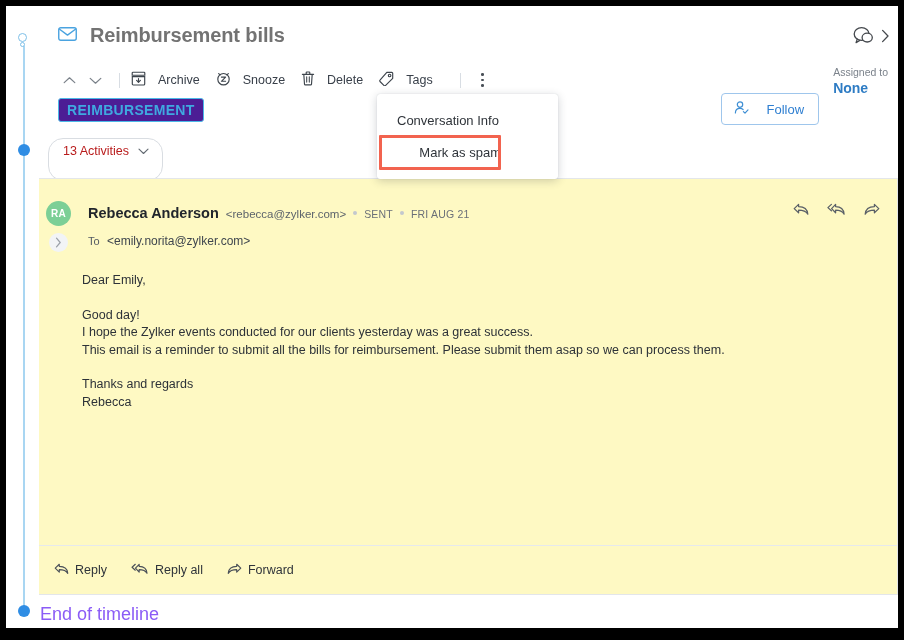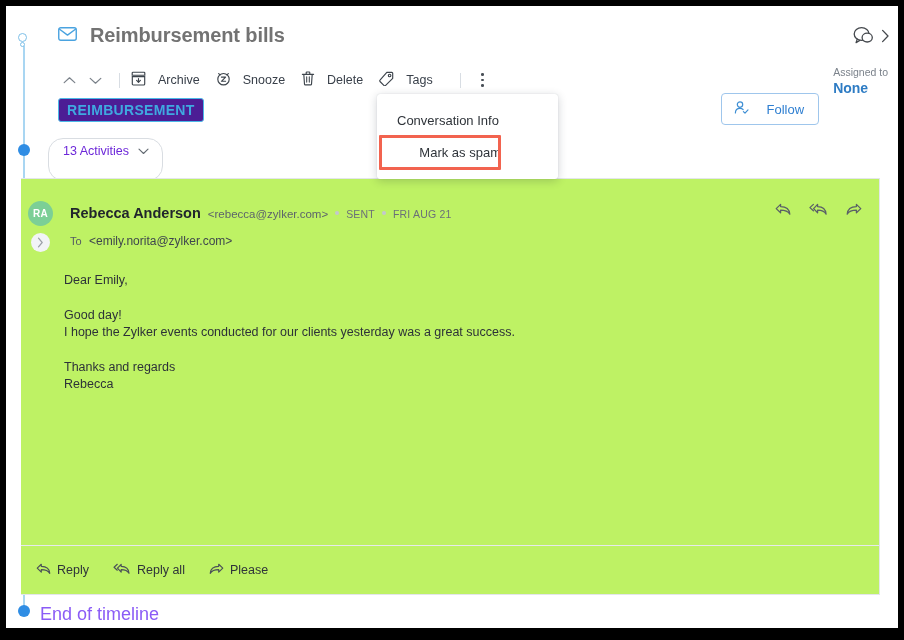--- a/index.html
+++ b/index.html
@@ -239,7 +239,7 @@
     align-items: center;
     gap: 9px;
     font-size: 12.5px;
-    color: #6d28d9;
+    color: #b91c1c;
     cursor: pointer;
     white-space: nowrap;
   }

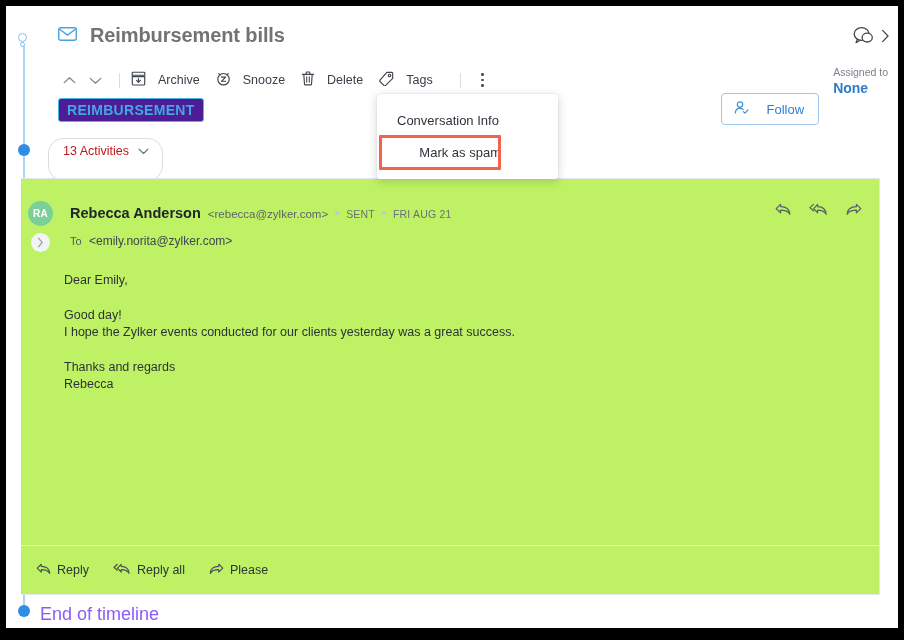--- a/index.html
+++ b/index.html
@@ -285,11 +285,11 @@
   
   .card {
     position: absolute;
-    left: 15px;
+    left: 33px;
     top: 172px;
     width: 859px;
     height: 417px;
-    background: #bef264;
+    background: #fef9c3;
     border: 1px solid #e3e6ea;
     border-left: none;
     box-sizing: border-box;

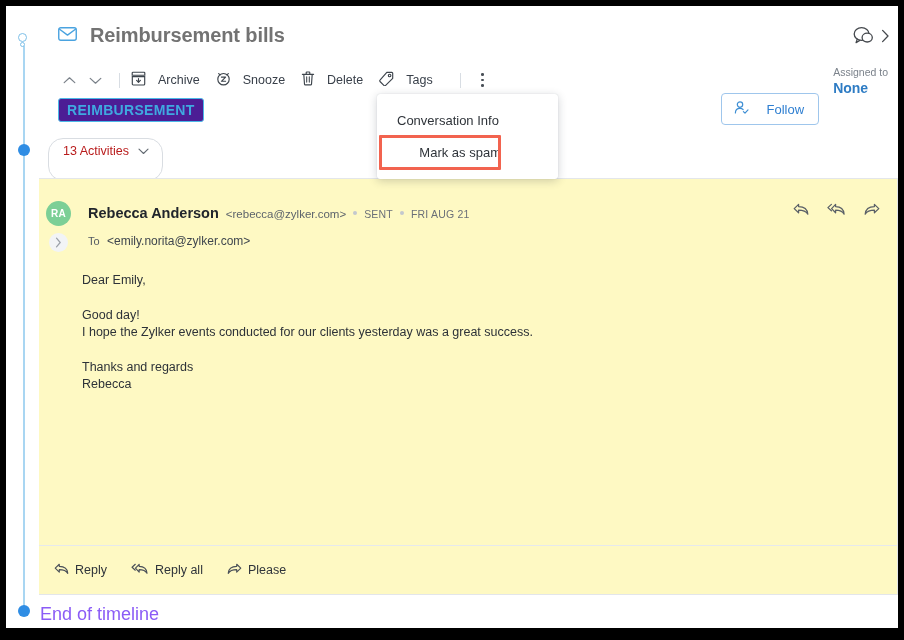--- a/index.html
+++ b/index.html
@@ -616,6 +616,7 @@
         <p>
           <span>Good day!</span><br>
           <span>I hope the Zylker events conducted for our clients yesterday was a great success.</span><br>
+          <span>This email is a reminder to submit all the bills for reimbursement. Please submit them asap so we can process them.</span>
         </p>
         <p>
           <span>Thanks and regards</span><br>

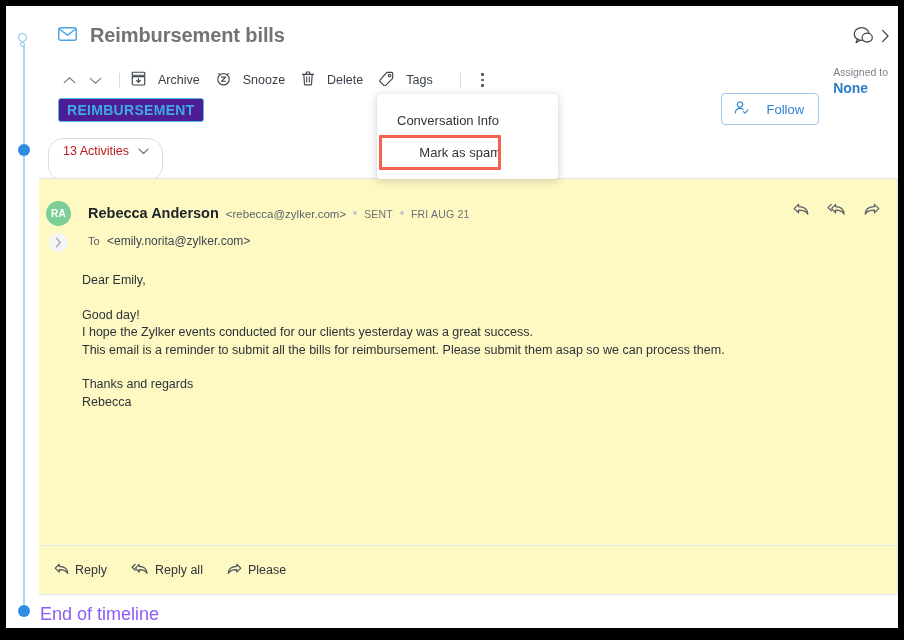--- a/index.html
+++ b/index.html
@@ -651,7 +651,7 @@
             <path d="M10.4 1.4 L14.8 5.6 L10.4 9.8 V7.2 c-5 0 -7.6 1.3 -9.2 4 c0.4 -5.2 3.3 -7.6 9.2 -7.6 z" fill="none" stroke="#4a5058" stroke-width="1.25" stroke-linejoin="round"></path>
           </svg>
         </span>
-        <span>Please</span>
+        <span>Forward</span>
       </span>
     </div>
   </div>

